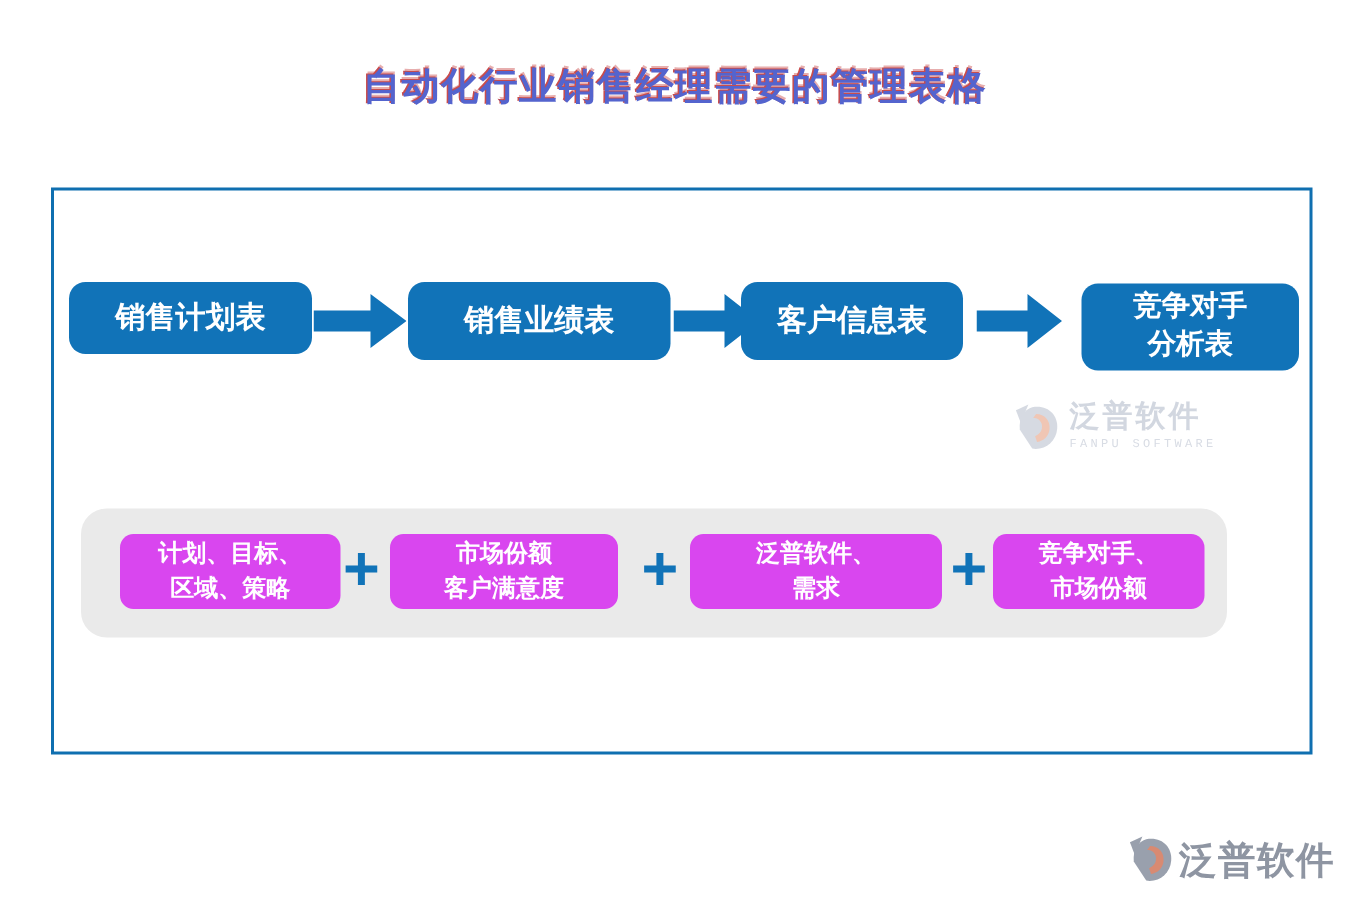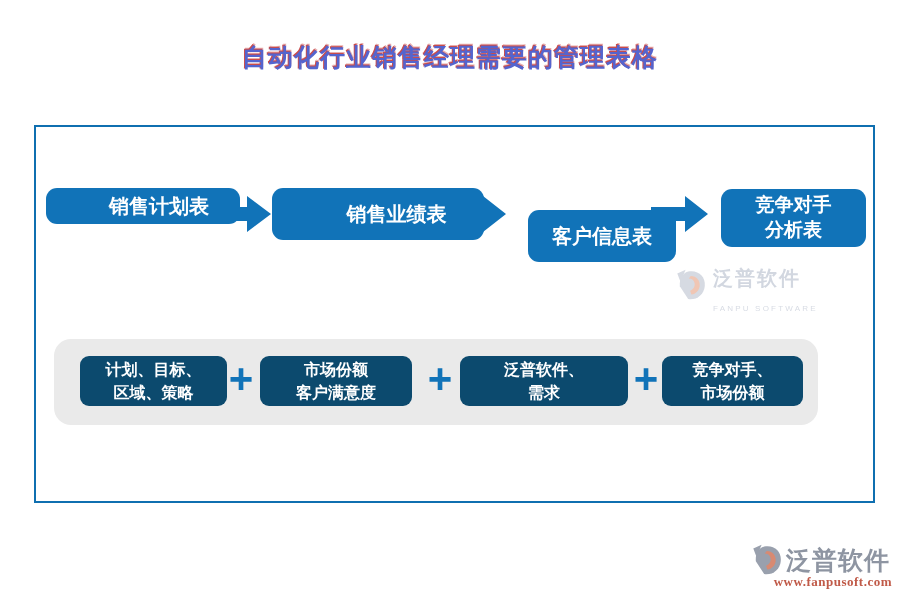--- a/index.html
+++ b/index.html
@@ -27,7 +27,7 @@
     text-align:center;font-weight:bold;font-size:20px;line-height:1.3;
     white-space:pre-line;
   }
-  .flow-btn.b1{left:46px;top:188px;width:162px;height:36px;padding-left:32px;}
+  .flow-btn.b1{left:46px;top:188px;width:162px;height:48px;}
   .flow-btn.b2{left:272px;top:188px;width:175px;height:52px;padding-left:37px;}
   .flow-btn.b3{left:528px;top:188px;width:148px;height:52px;margin-top:22px;}
   .flow-btn.b4{left:709px;top:189px;width:145px;height:58px;font-size:19px;margin-left:12px;}

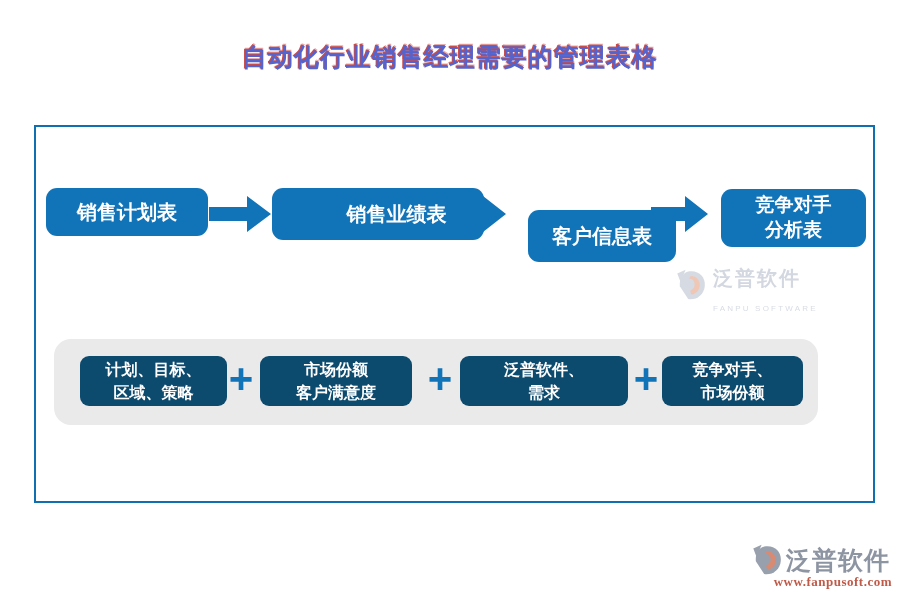--- a/index.html
+++ b/index.html
@@ -28,7 +28,7 @@
     white-space:pre-line;
   }
   .flow-btn.b1{left:46px;top:188px;width:162px;height:48px;}
-  .flow-btn.b2{left:272px;top:188px;width:175px;height:52px;padding-left:37px;}
+  .flow-btn.b2{left:272px;top:188px;width:175px;height:52px;}
   .flow-btn.b3{left:528px;top:188px;width:148px;height:52px;margin-top:22px;}
   .flow-btn.b4{left:709px;top:189px;width:145px;height:58px;font-size:19px;margin-left:12px;}
   .flow-arrow{position:absolute;top:196px;}

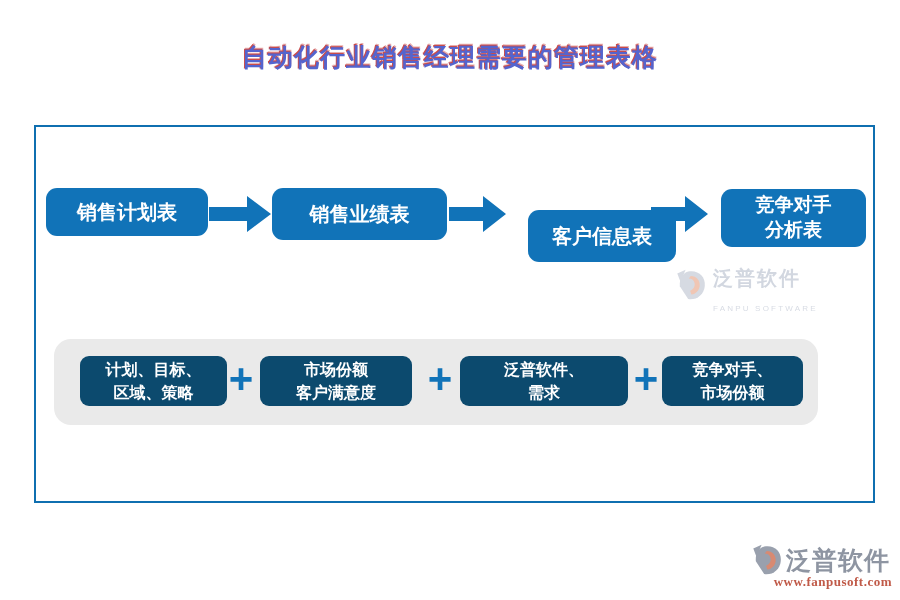--- a/index.html
+++ b/index.html
@@ -29,7 +29,7 @@
   }
   .flow-btn.b1{left:46px;top:188px;width:162px;height:48px;}
   .flow-btn.b2{left:272px;top:188px;width:175px;height:52px;}
-  .flow-btn.b3{left:528px;top:188px;width:148px;height:52px;margin-top:22px;}
+  .flow-btn.b3{left:494px;top:188px;width:148px;height:52px;}
   .flow-btn.b4{left:709px;top:189px;width:145px;height:58px;font-size:19px;margin-left:12px;}
   .flow-arrow{position:absolute;top:196px;}
   .flow-arrow.a1{left:209px;}

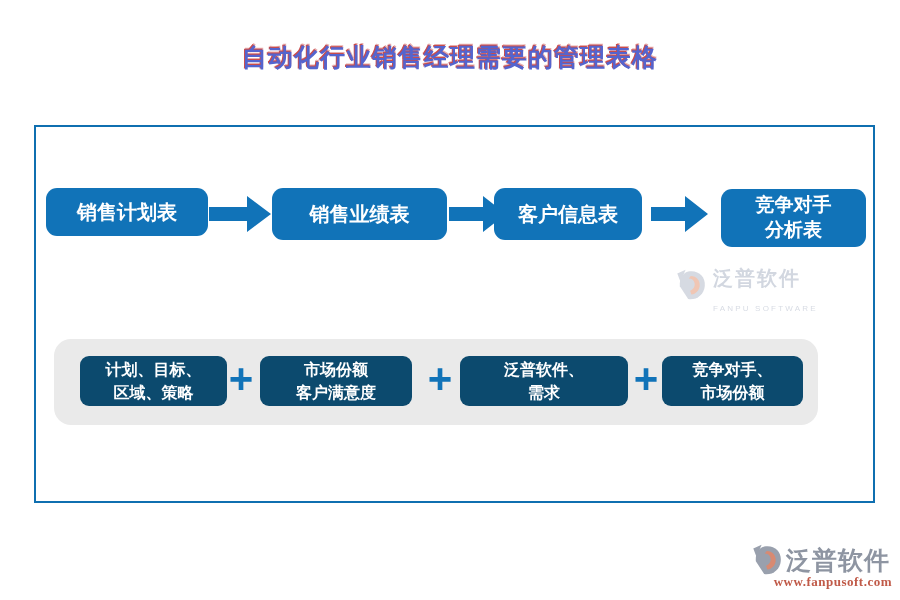--- a/index.html
+++ b/index.html
@@ -44,8 +44,8 @@
     font-size:20px;font-weight:bold;color:#d2d7e0;letter-spacing:2px;line-height:1.2;
   }
   .wm-text .wm-en{
-    font-family:Liberation Sans, sans-serif;
-    font-size:8px;color:#d8dce4;letter-spacing:2.2px;margin-top:14px;
+    font-family:Liberation Mono, monospace;
+    font-size:8px;color:#d8dce4;letter-spacing:2.2px;margin-top:2px;
   }
   
   .detail-panel{

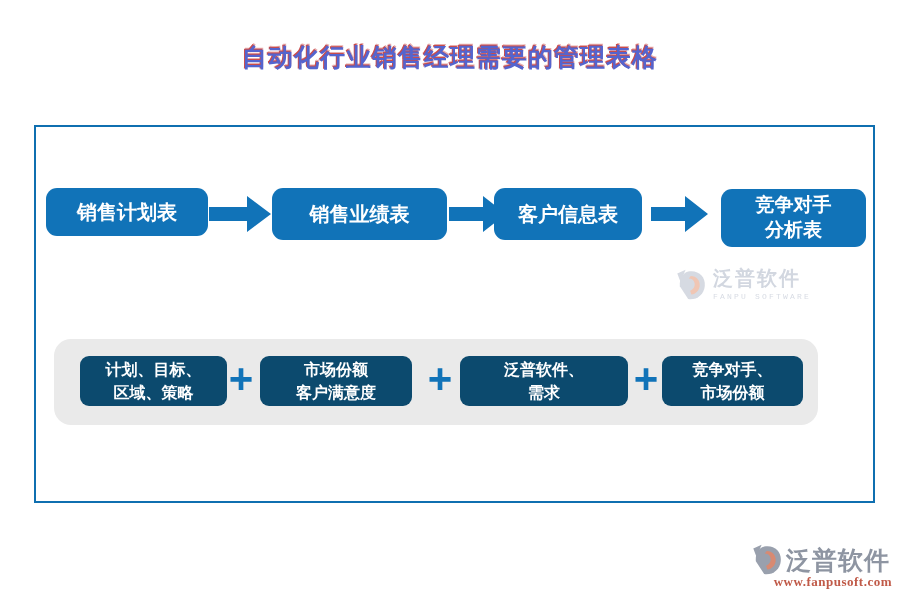--- a/index.html
+++ b/index.html
@@ -53,7 +53,7 @@
     background:#eaeaea;border-radius:17px;
   }
   .detail-btn{
-    position:absolute;background:#0c4a6e;color:#ffffff;
+    position:absolute;background:#d946ef;color:#ffffff;
     border-radius:9px;display:flex;align-items:center;justify-content:center;
     text-align:center;font-weight:bold;font-size:16px;line-height:1.45;
     white-space:pre-line;

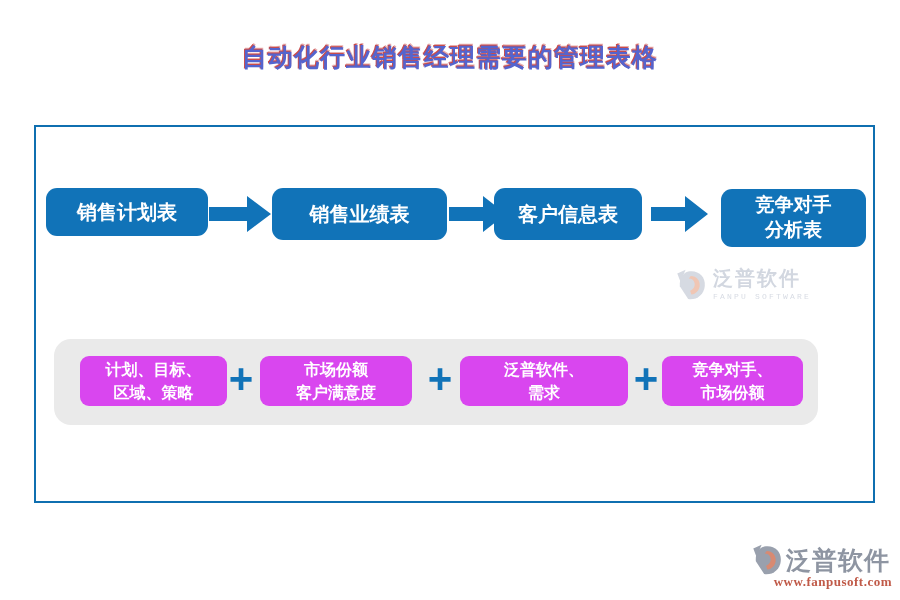--- a/index.html
+++ b/index.html
@@ -146,7 +146,6 @@
     </svg>
     <span class="fl-cn">泛普软件</span>
   </div>
-  <div class="fl-url">www.fanpusoft.com</div>
 </div>
 
 </body></html>

